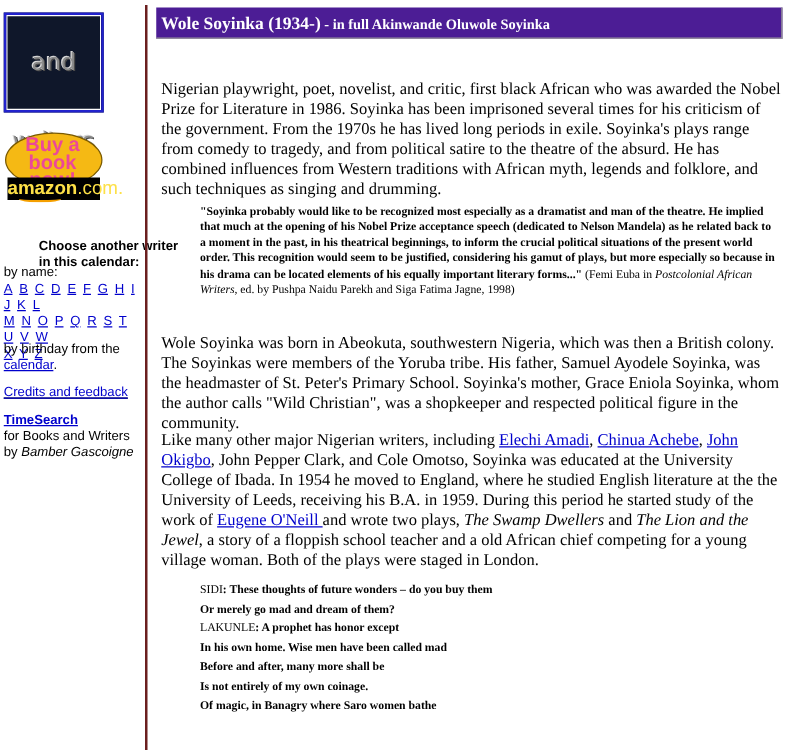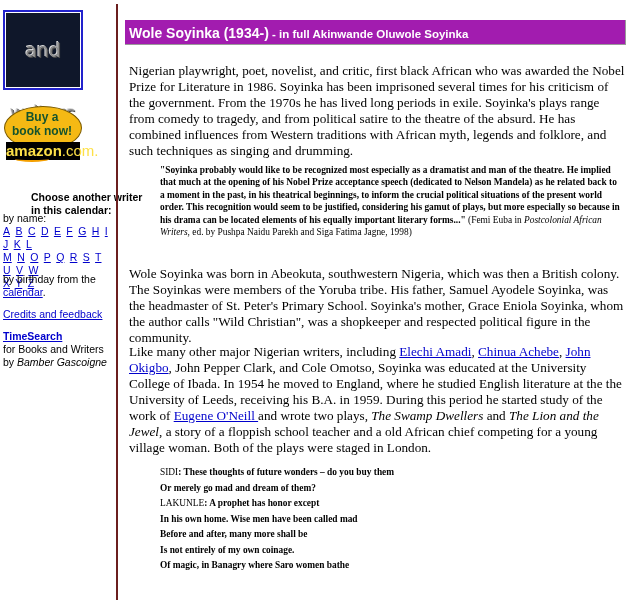--- a/index.html
+++ b/index.html
@@ -29,7 +29,7 @@
   .timesearch a { font-weight: bold; }
 
   .main { position: absolute; left: 129px; top: 0; width: 498px; }
-  .titlebar { position: absolute; left: -4px; top: 6px; width: 501px; height: 25px; background: #a21caf; color: #fff; font-family: Liberation Sans, sans-serif; font-weight: bold; box-sizing: border-box; padding-left: 4px; line-height: 25px; white-space: nowrap; border-right: 1px solid #999; border-bottom: 1px solid #999; margin-top: 14px; }
+  .titlebar { position: absolute; left: -4px; top: 6px; width: 501px; height: 25px; background: #4c1d95; color: #fff; font-family: Liberation Serif, serif; font-weight: bold; box-sizing: border-box; padding-left: 4px; line-height: 25px; white-space: nowrap; border-right: 1px solid #999; border-bottom: 1px solid #999; }
   .titlebar .big { font-size: 14px; }
   .titlebar .small { font-size: 11.5px; }
 

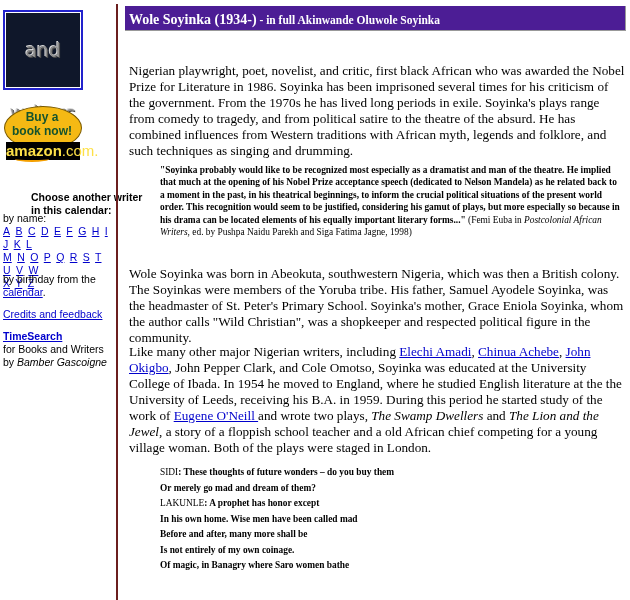--- a/index.html
+++ b/index.html
@@ -14,7 +14,7 @@
 
   .amazon { position: absolute; left: 3px; top: 106px; width: 78px; height: 55px; }
   .amazon .oval { position: absolute; left: 1px; top: 0; width: 76px; height: 42px; border-radius: 50%; background: #f5b914; border: 1px solid #7a5a00; }
-  .amazon .buy { position: absolute; left: 0; top: 4px; width: 78px; text-align: center; font-family: "Liberation Sans", sans-serif; font-weight: bold; font-size: 12px; line-height: 14px; color: #14532d; }
+  .amazon .buy { position: absolute; left: 0; top: 4px; width: 78px; text-align: center; font-family: "Liberation Sans", sans-serif; font-weight: bold; font-size: 16px; line-height: 14px; color: #ec4899; }
   .amazon .bar { position: absolute; left: 3px; top: 36px; width: 74px; height: 18px; background: #000; color: #fde047; font-family: "Liberation Sans", sans-serif; font-size: 15px; line-height: 18px; text-align: center; font-weight: bold; }
   .amazon .bar .com { font-weight: normal; }
   .amazon .smile { position: absolute; left: 12px; top: 50px; width: 34px; height: 4px; border-bottom: 2px solid #f5a000; border-radius: 0 0 50% 50%; }

